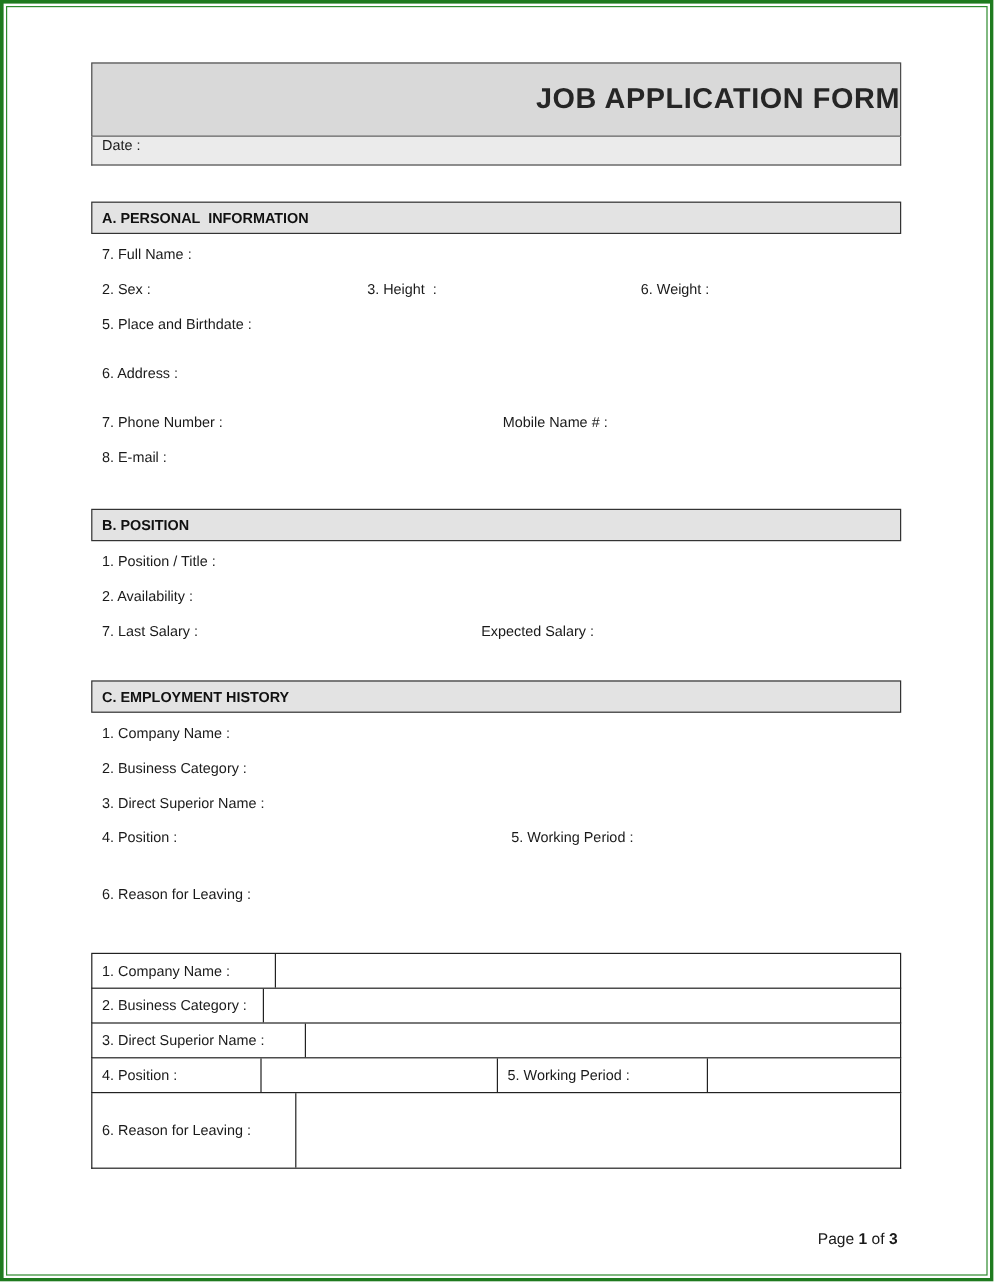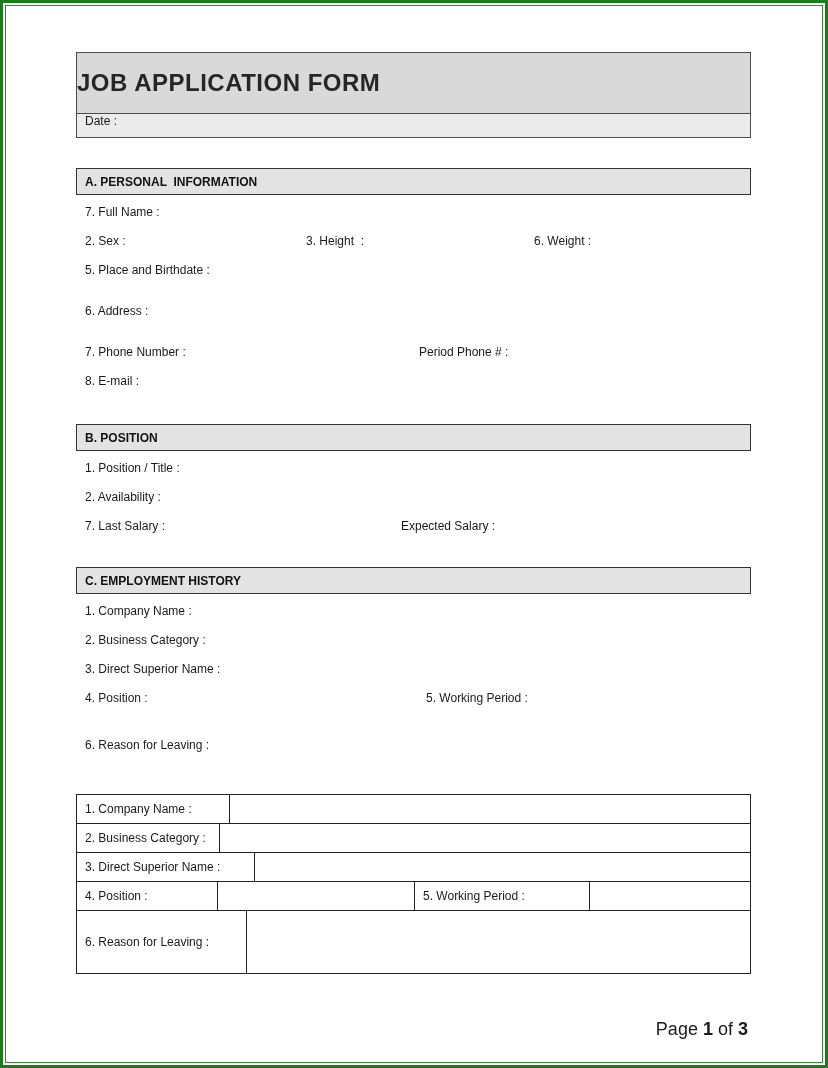--- a/index.html
+++ b/index.html
@@ -40,7 +40,7 @@
     border: 1px solid #4d4d4d;
     display: flex;
     align-items: center;
-    justify-content: flex-start;
+    justify-content: flex-end;
   }
   .title-box h1 {
     margin: 0;

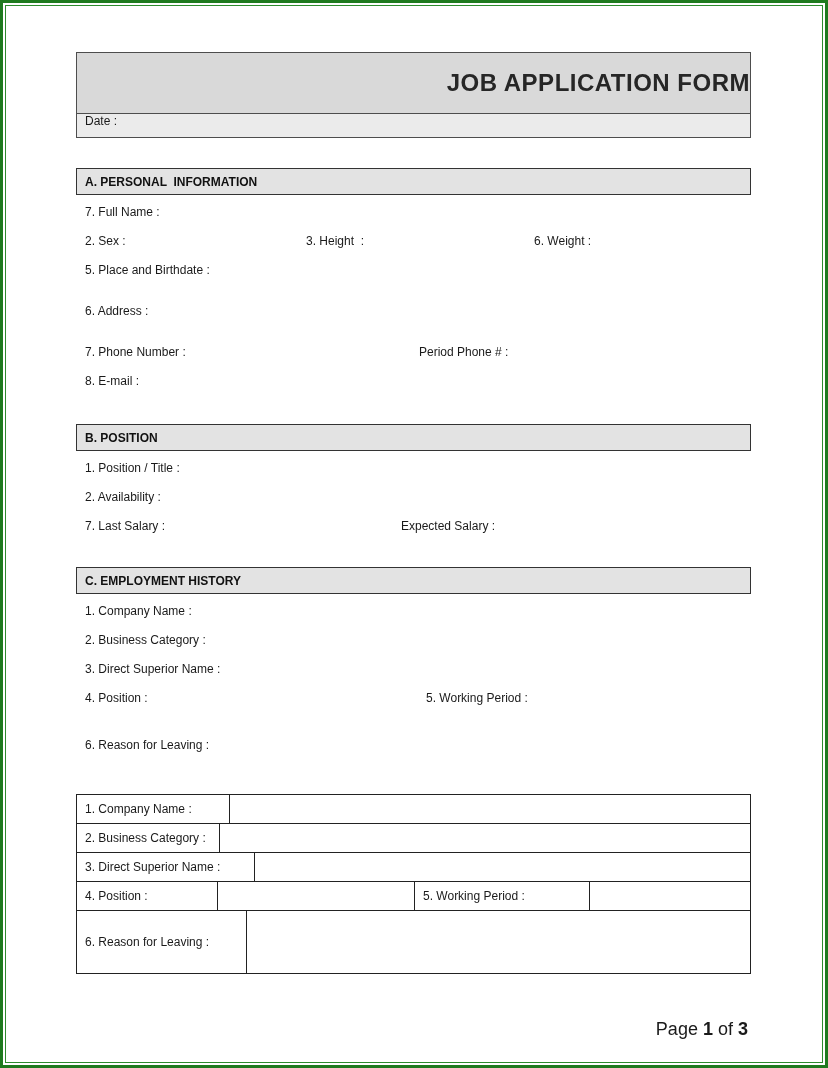--- a/index.html
+++ b/index.html
@@ -171,7 +171,7 @@
 
       <div class="field-row mt12">
         <span class="col keep-ws" style="left:9px">7. Phone Number :</span>
-        <span class="col keep-ws" style="left:343px">Period Phone # :</span>
+        <span class="col keep-ws" style="left:343px">Mobile Name # :</span>
       </div>
 
       <div class="field-row">

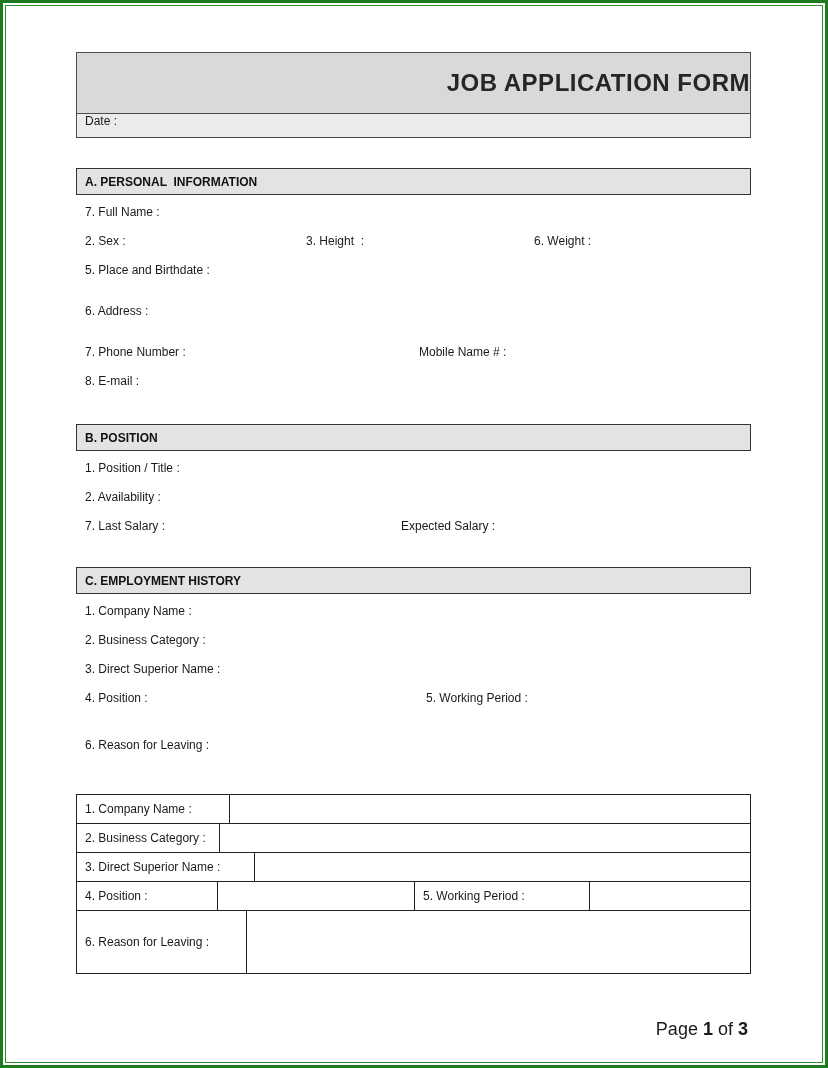--- a/index.html
+++ b/index.html
@@ -127,7 +127,7 @@
     position: absolute;
     right: 74px;
     bottom: 22px;
-    font-size: 18px;
+    font-size: 13px;
     color: #1a1a1a;
   }
   .footer b { font-weight: bold; }

